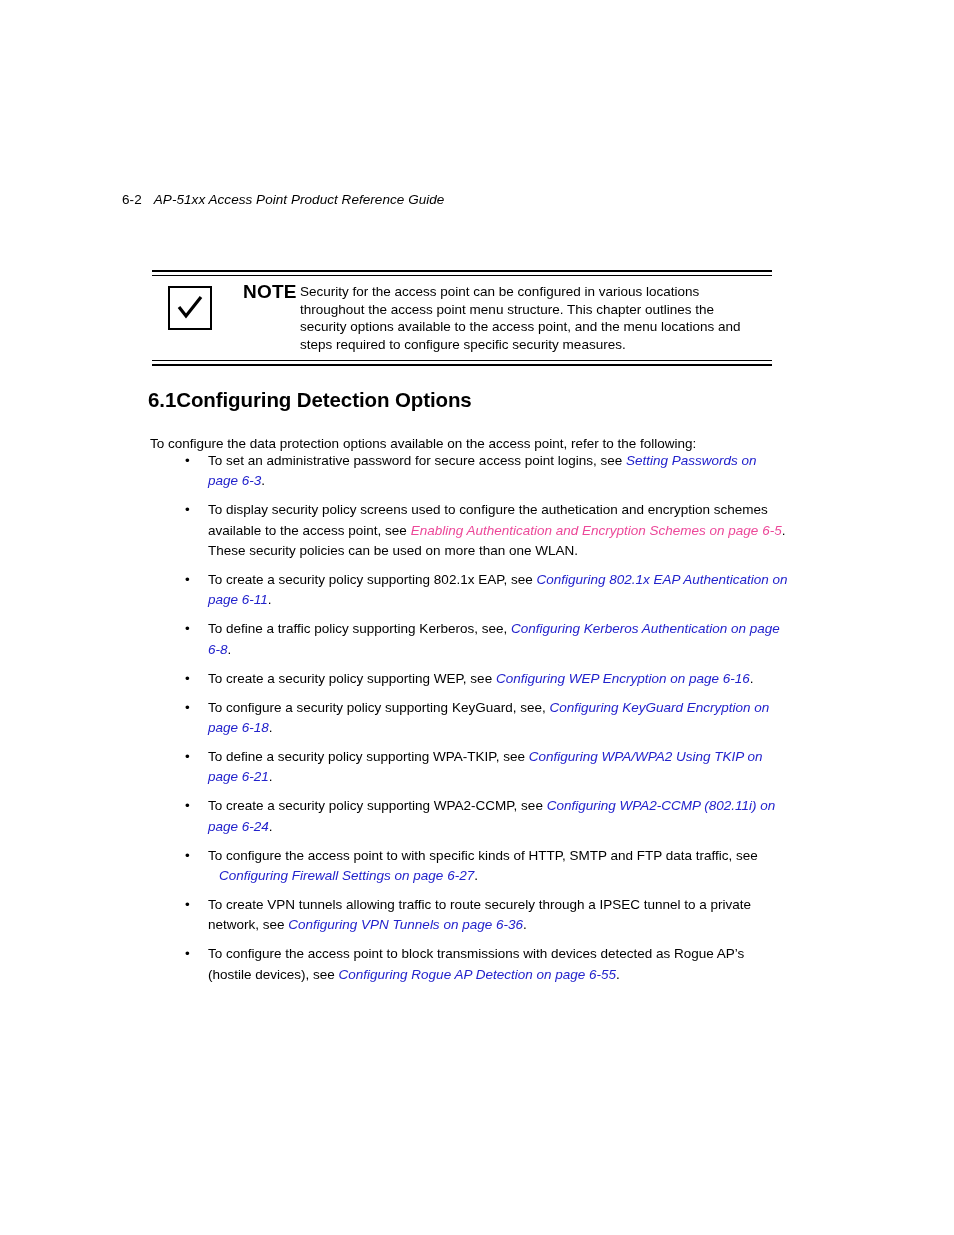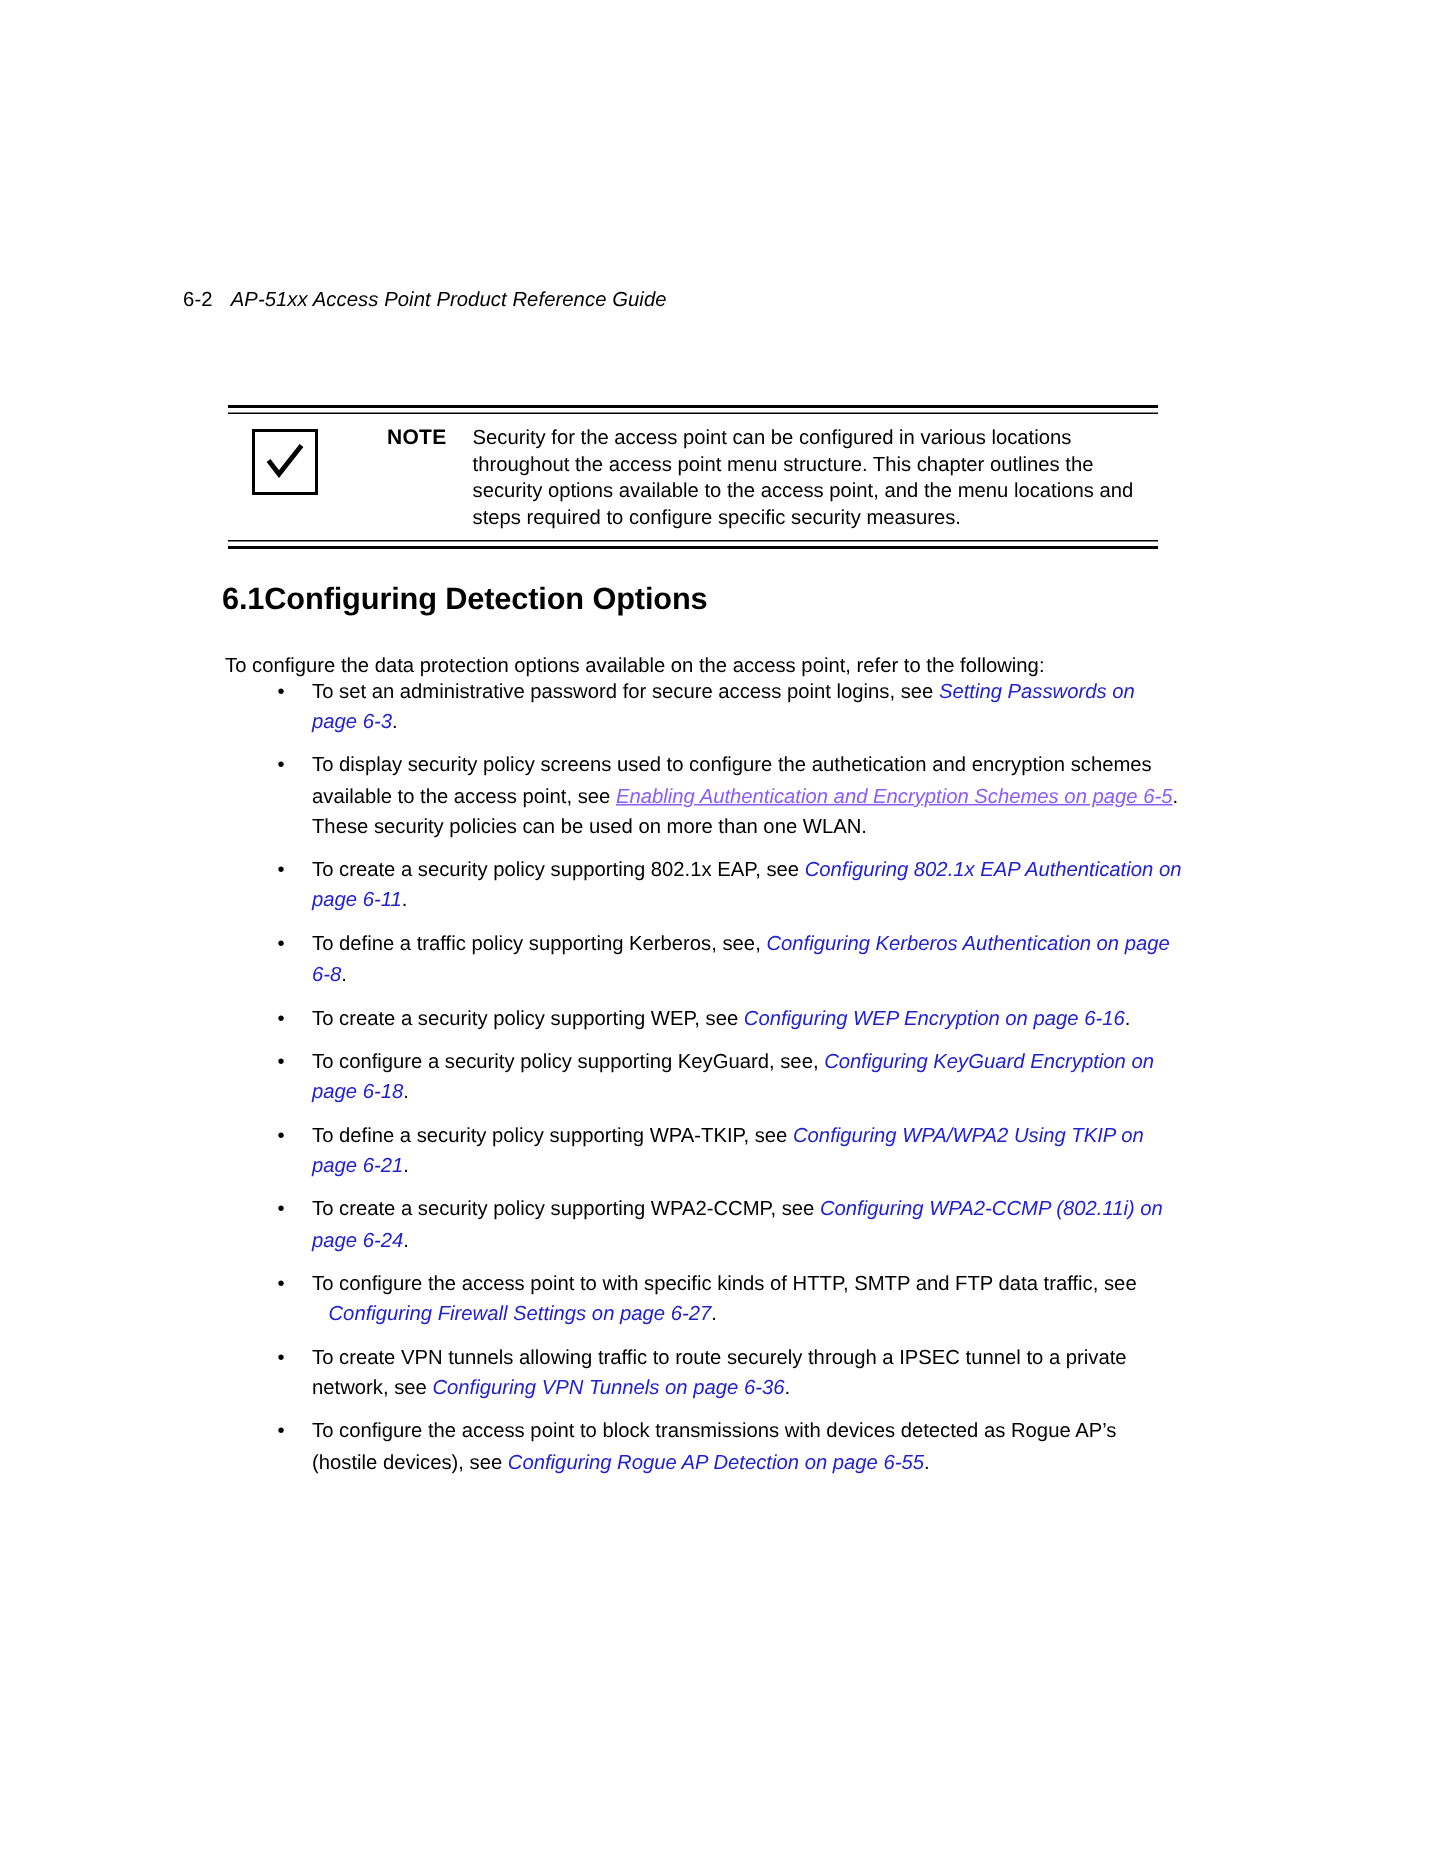--- a/index.html
+++ b/index.html
@@ -84,8 +84,8 @@
   .note-label {
     flex: 0 0 auto;
     width: 57px;
-    margin-left: 46px;
-    font-size: 14px;
+    margin-left: 31px;
+    font-size: 19px;
     font-weight: bold;
     line-height: 17.6px;
     letter-spacing: 0.2px;

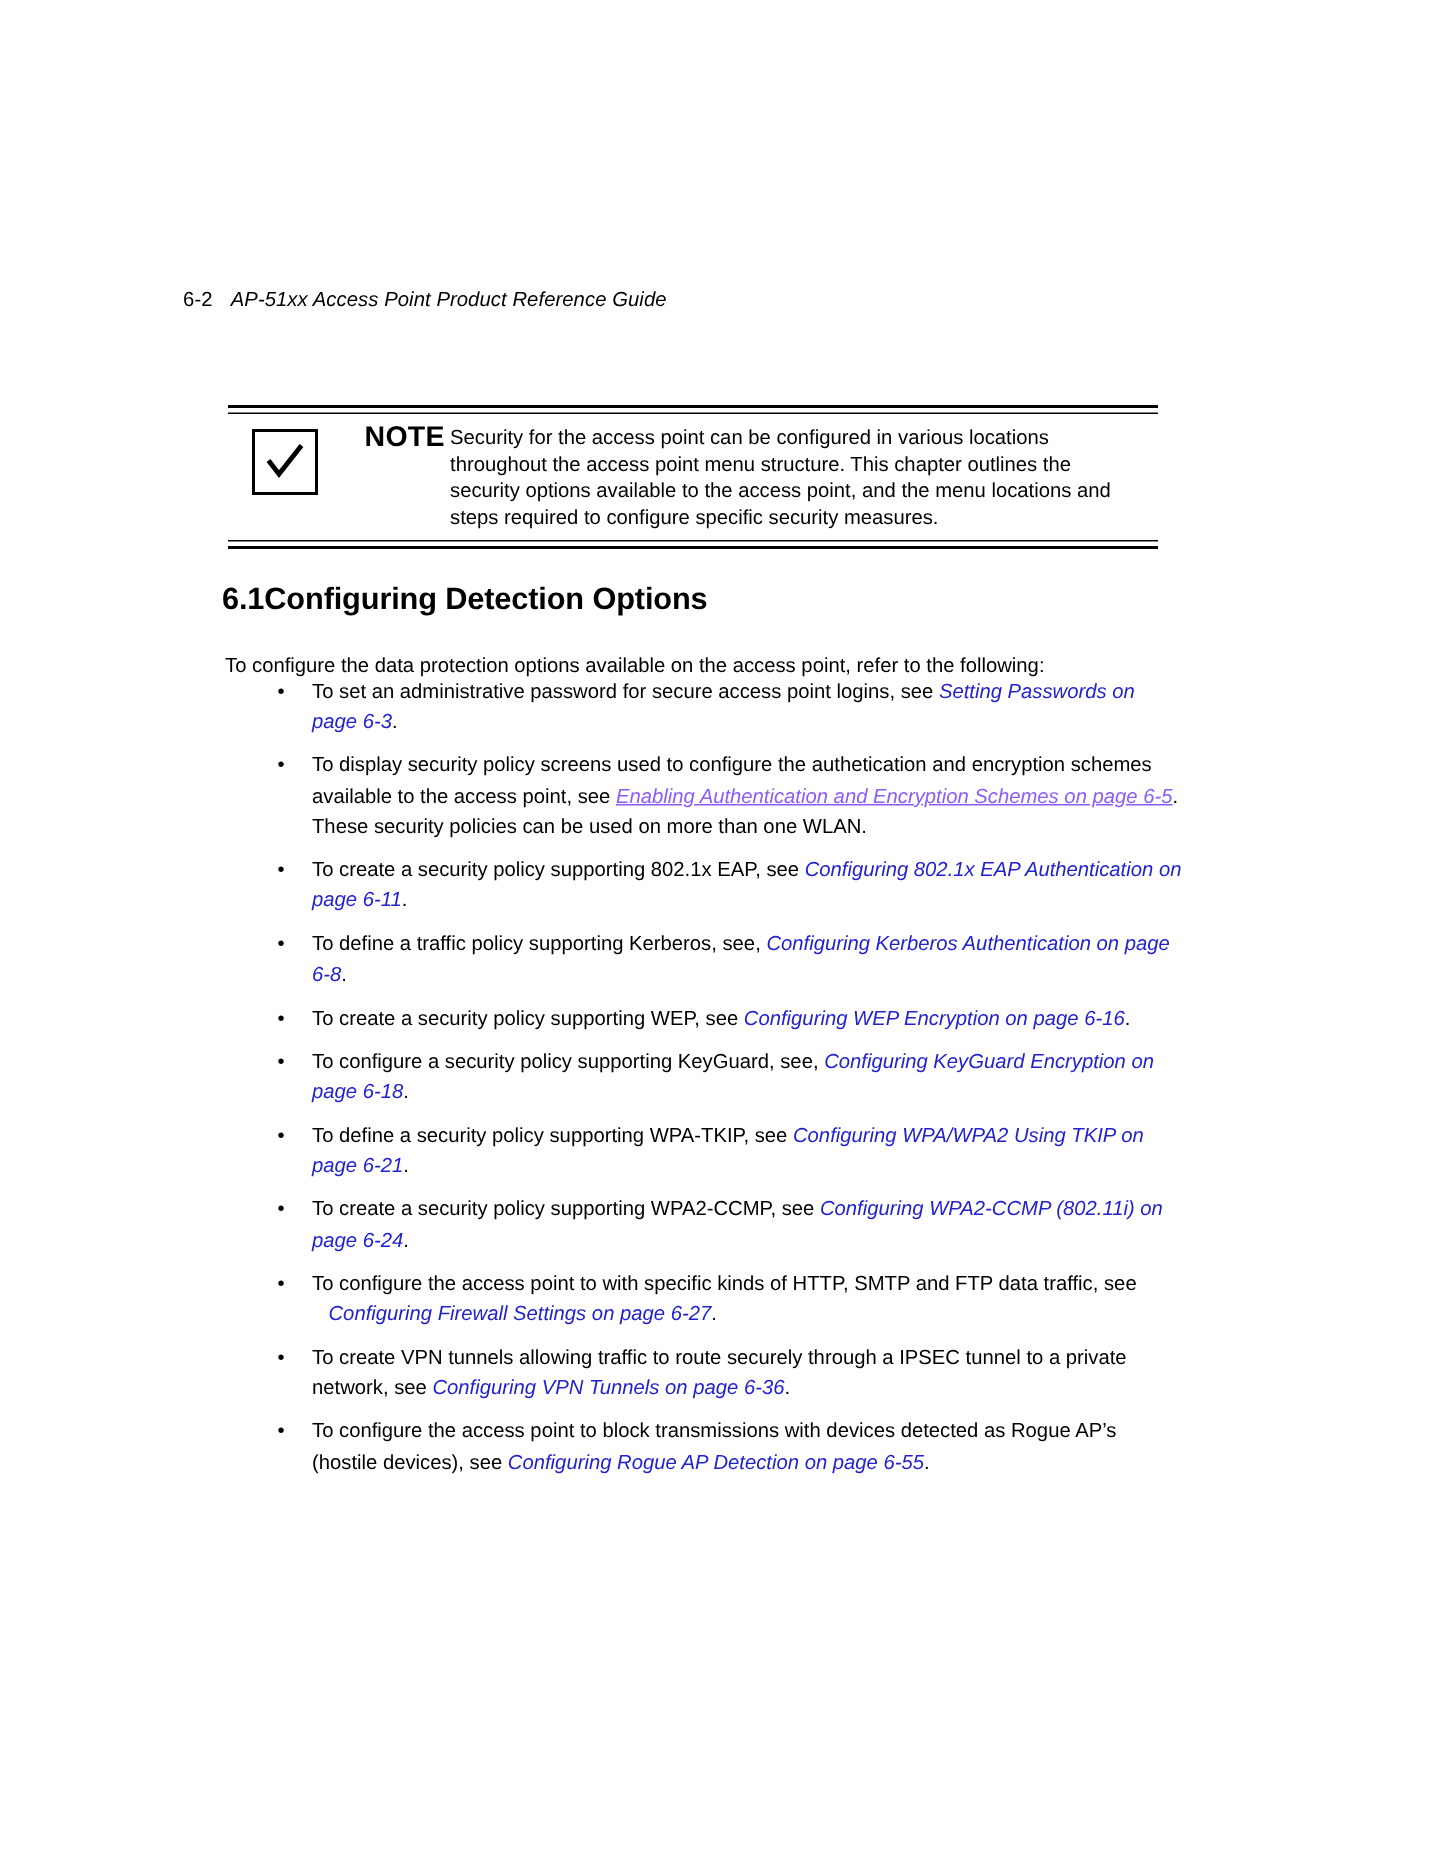--- a/index.html
+++ b/index.html
@@ -177,7 +177,7 @@
 
   <ul class="bullet-list" id="bullet-list">
       <li><span class="bullet-dot">•</span><span>To set an administrative password for secure access point logins, see </span><span class="lnk" style="color: rgb(34, 34, 204);">Setting Passwords on page 6-3</span><span>.</span></li>
-      <li><span class="bullet-dot">•</span><span>To display security policy screens used to configure the authetication and encryption schemes available to the access point, see </span><span class="lnk" style="color: #8b5cf6; text-decoration: underline;">Enabling Authentication and Encryption Schemes on page 6-5</span><span>. These security policies can be used on more than one WLAN.</span></li>
+      <li><span class="bullet-dot">•</span><span>To display security policy screens used to configure the authetication and encryption schemes available to the access point, see </span><span class="lnk" style="color: #ec4899;">Enabling Authentication and Encryption Schemes on page 6-5</span><span>. These security policies can be used on more than one WLAN.</span></li>
       <li><span class="bullet-dot">•</span><span>To create a security policy supporting 802.1x EAP, see </span><span class="lnk" style="color: rgb(34, 34, 204);">Configuring 802.1x EAP Authentication on page 6-11</span><span>.</span></li>
       <li><span class="bullet-dot">•</span><span>To define a traffic policy supporting Kerberos, see, </span><span class="lnk" style="color: rgb(34, 34, 204);">Configuring Kerberos Authentication on page 6-8</span><span>.</span></li>
       <li><span class="bullet-dot">•</span><span>To create a security policy supporting WEP, see </span><span class="lnk" style="color: rgb(34, 34, 204);">Configuring WEP Encryption on page 6-16</span><span>.</span></li>

